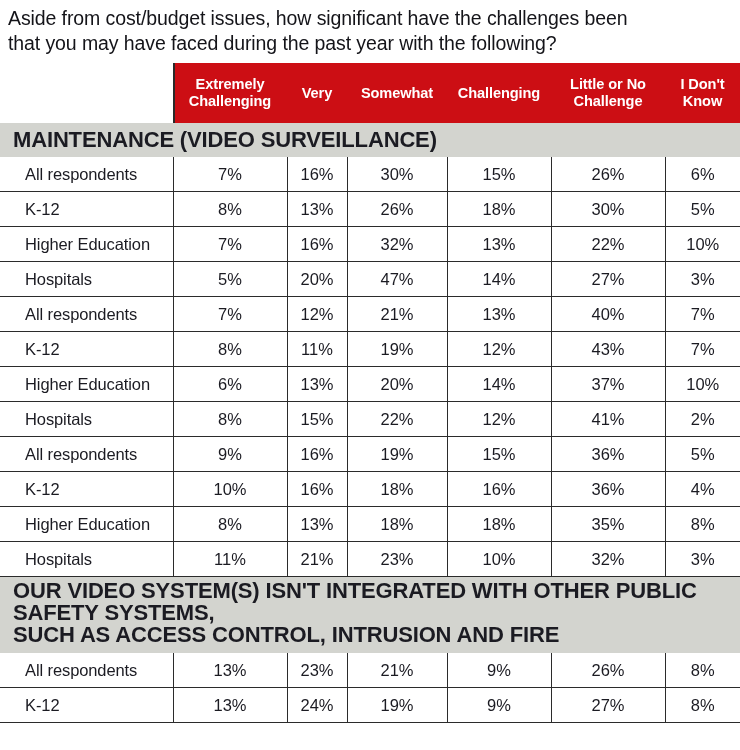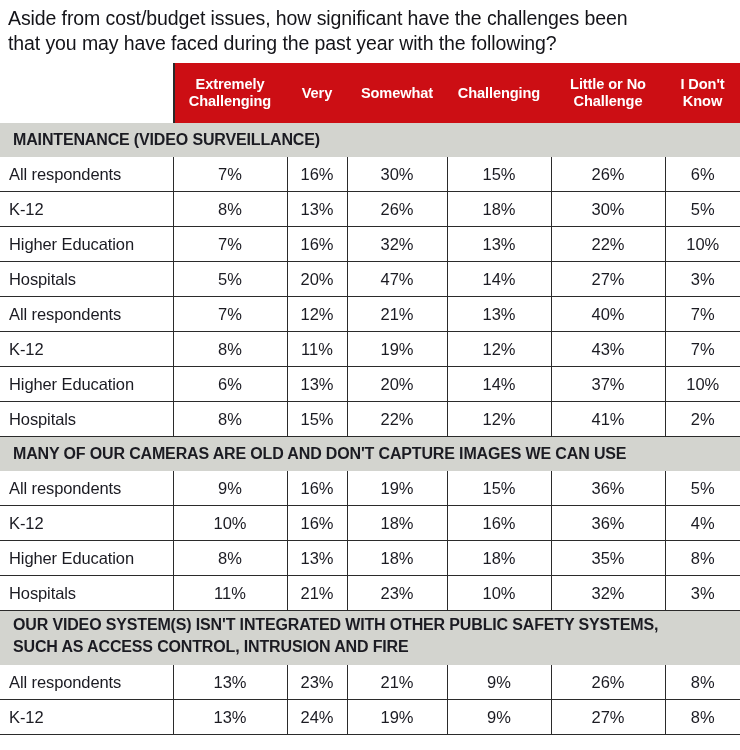--- a/index.html
+++ b/index.html
@@ -73,7 +73,7 @@
   
   .section-band td {
     background: #D3D4CF;
-    font-size: 16px;
+    font-size: 22px;
     font-weight: bold;
     letter-spacing: -0.15px;
     color: #1b1b22;

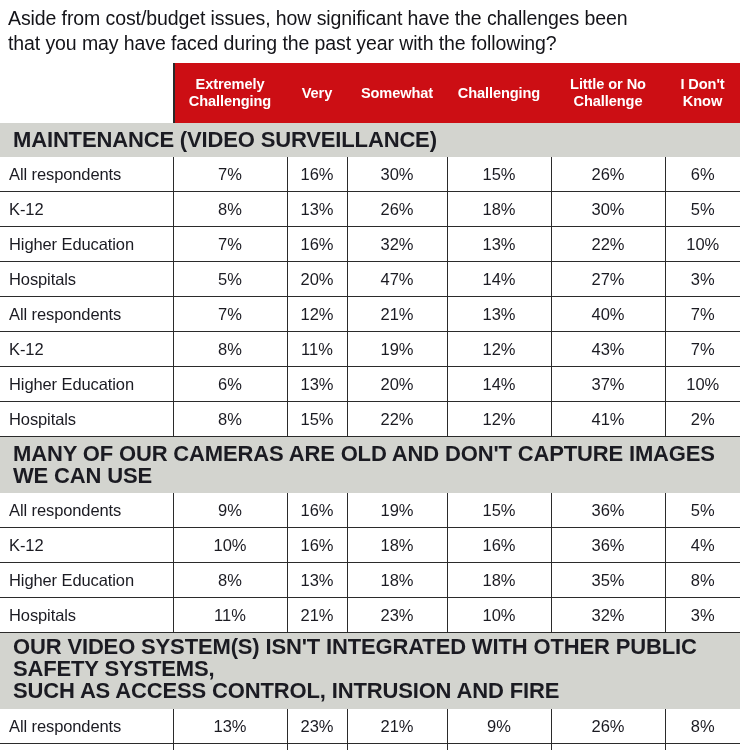--- a/index.html
+++ b/index.html
@@ -95,7 +95,7 @@
   }
   .row td.lbl {
     text-align: left;
-    padding-left: 9px;
+    padding-left: 25px;
     letter-spacing: -0.1px;
     border-right: 1.4px solid #2b2b2b;
   }

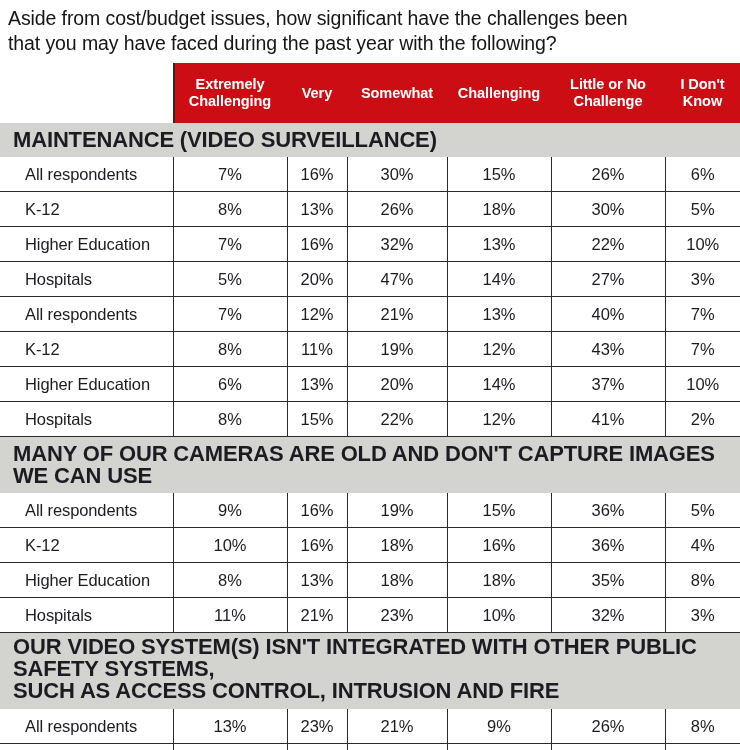--- a/index.html
+++ b/index.html
@@ -213,9 +213,6 @@
           <td class="val">41%</td>
           <td class="val last">2%</td>
         </tr>
-        <tr class="section-band">
-          <td colspan="7">MANY OF OUR CAMERAS ARE OLD AND DON'T CAPTURE IMAGES WE CAN USE</td>
-        </tr>
         <tr class="row">
           <td class="lbl">All respondents</td>
           <td class="val">9%</td>

